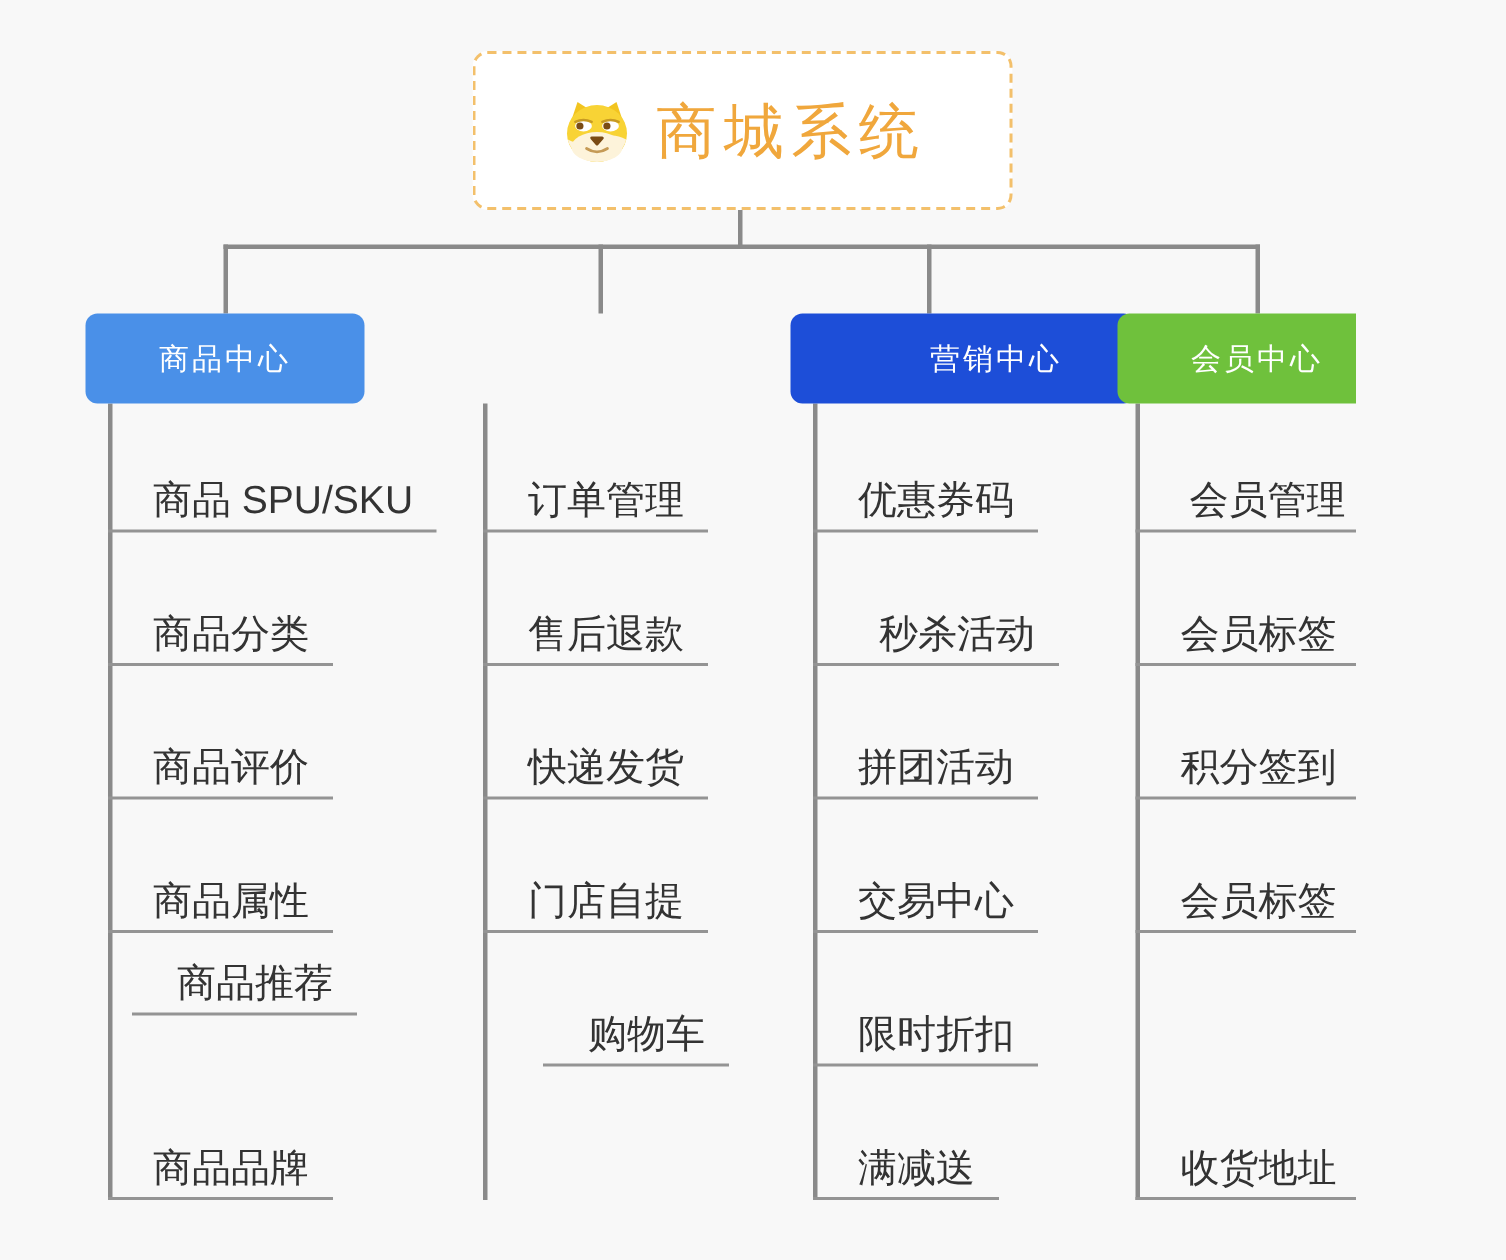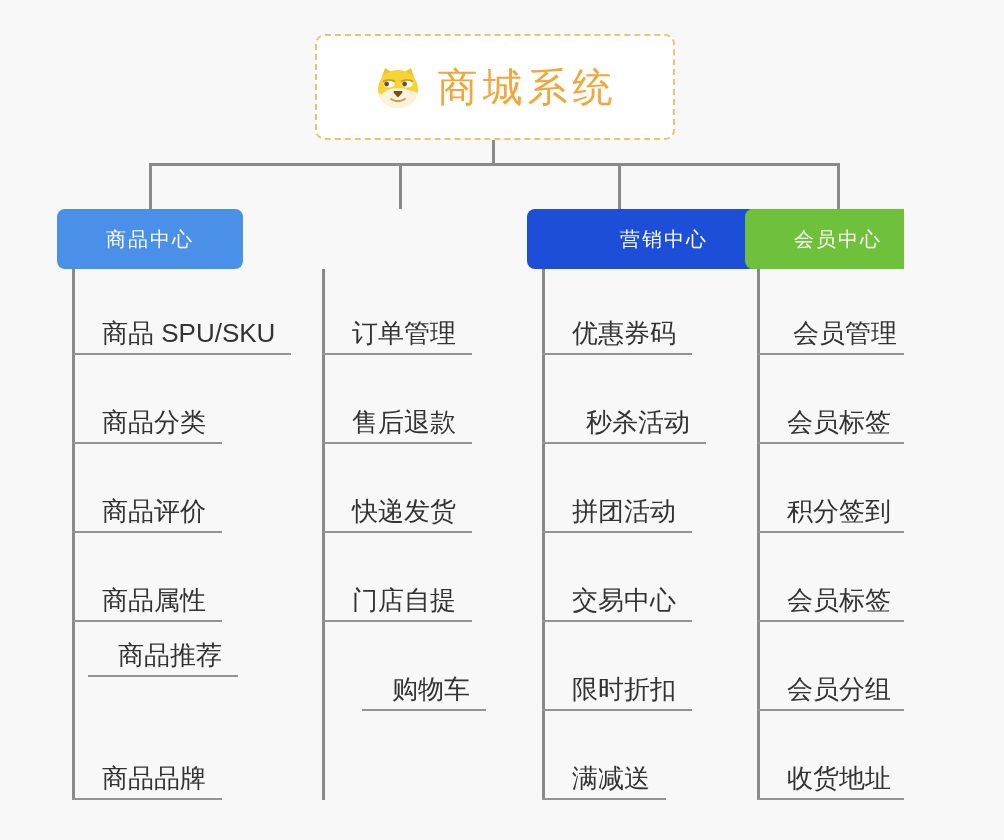--- a/index.html
+++ b/index.html
@@ -135,7 +135,6 @@
   <div class="leaf" style="left:757px; top:407px;">会员标签</div>
   <div class="leaf" style="left:757px; top:496px;">积分签到</div>
   <div class="leaf" style="left:757px; top:585px;">会员标签</div>
-  <div class="leaf" style="left:757px; top:674px;">会员分组</div>
   <div class="leaf" style="left:757px; top:763px;">收货地址</div>
 
 </div>

